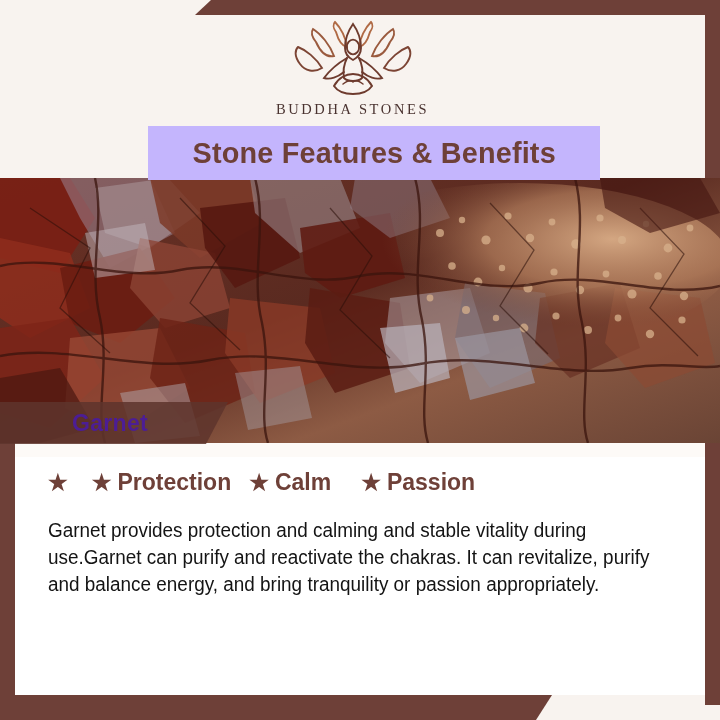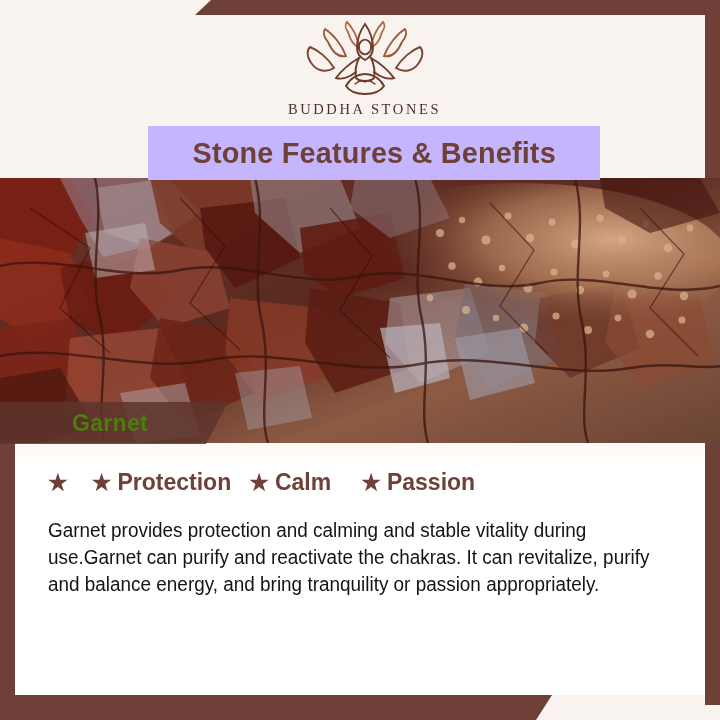--- a/index.html
+++ b/index.html
@@ -34,7 +34,7 @@
   
   .brand{
     position:absolute;top:20px;left:0;width:705px;
-    display:flex;flex-direction:column;align-items:center;padding-left:12px;
+    display:flex;flex-direction:column;align-items:center;
   }
   .logo-mark{width:150px;height:78px;display:block;}
   .brand-name{

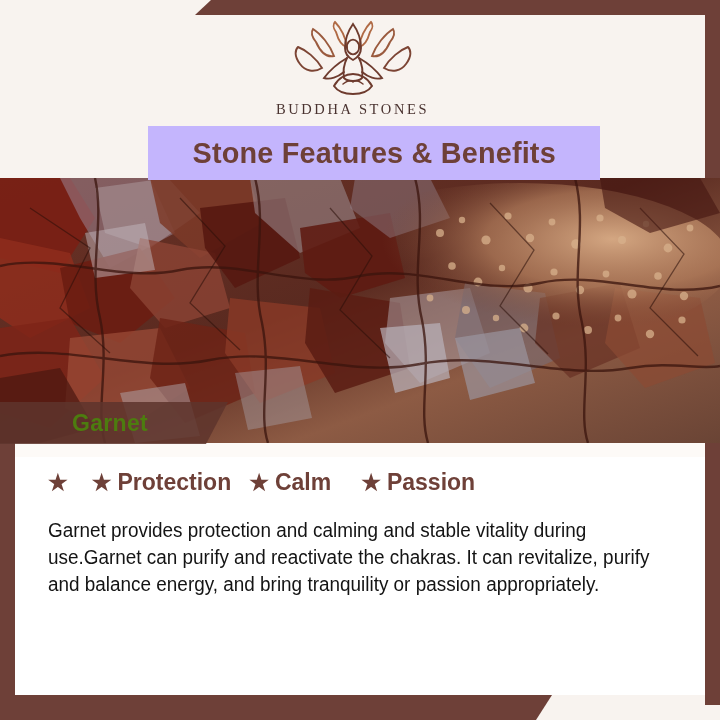--- a/index.html
+++ b/index.html
@@ -75,7 +75,7 @@
     z-index:5;
   }
   .stone-label span{
-    color:#4d7c0f;font-weight:bold;font-size:23px;
+    color:#4c1d95;font-weight:bold;font-size:23px;
     padding-left:72px;letter-spacing:.3px;
   }
 

